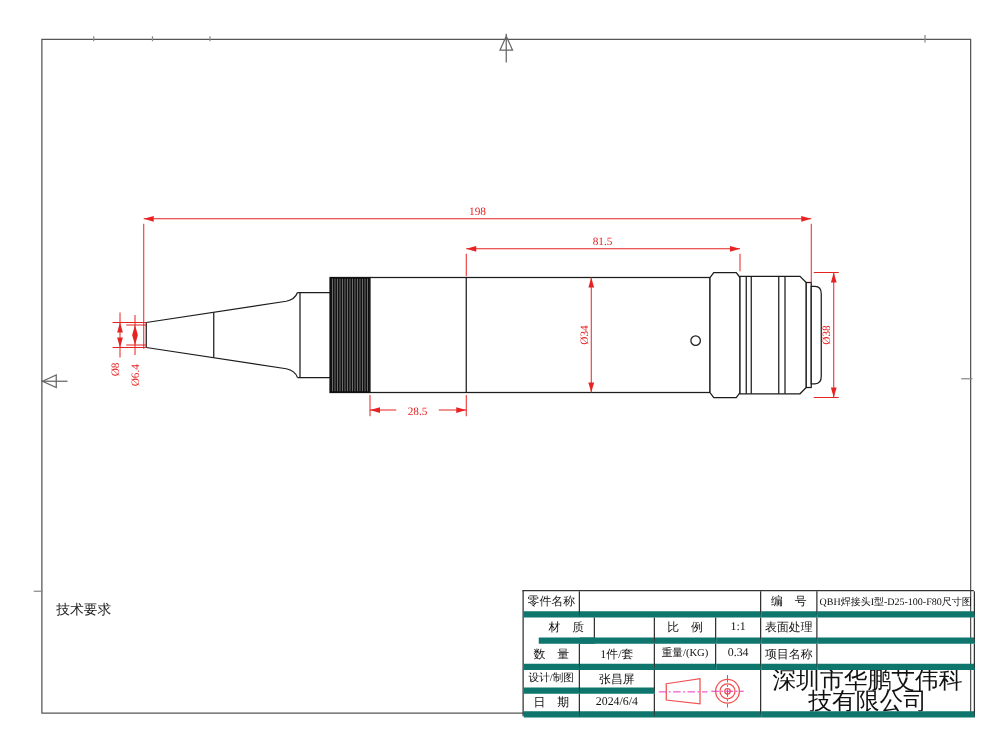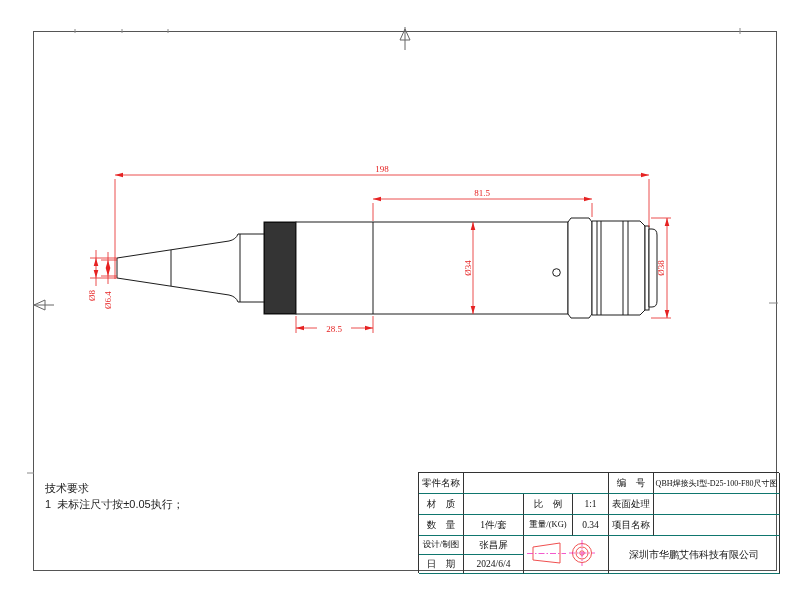--- a/index.html
+++ b/index.html
@@ -26,7 +26,7 @@
   .tblock{position:absolute;left:418px;top:472px;width:361px;height:101px;
     border-top:1px solid #333;border-left:1px solid #333;box-sizing:border-box;z-index:2;
     font-family:"Liberation Serif",serif;color:#111;}
-  .cell{position:absolute;border-right:1px solid #333;border-bottom:1px solid #0f766e;
+  .cell{position:absolute;border-right:1px solid #333;border-bottom:5px solid #0f766e;
     box-sizing:border-box;display:flex;align-items:center;justify-content:center;
     font-size:9.5px;white-space:nowrap;overflow:hidden;}
   .cell.small{font-size:8.5px;}

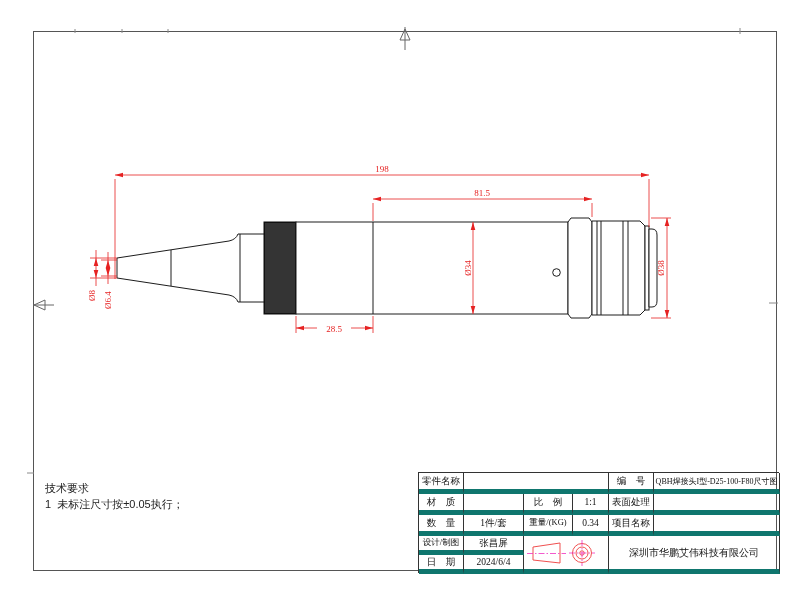--- a/index.html
+++ b/index.html
@@ -43,7 +43,6 @@
 
   <div class="techreq">
     <div>技术要求</div>
-    <div>1  未标注尺寸按±0.05执行；</div>
   </div>
 
   <div class="tblock">

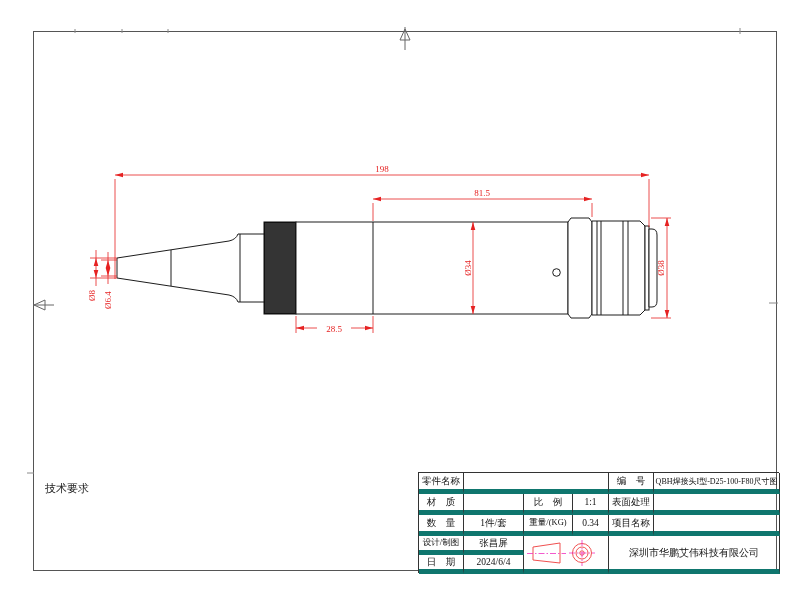--- a/index.html
+++ b/index.html
@@ -51,7 +51,7 @@
     <div class="cell" style="left:190px;top:0;width:45px;height:21px">编　号</div>
     <div class="cell tiny" style="left:235px;top:0;width:126px;height:21px">QBH焊接头I型-D25-100-F80尺寸图</div>
 
-    <div class="cell" style="left:0;top:21px;width:45px;height:21px">材　质</div>
+    <div class="cell" style="left:12px;top:21px;width:45px;height:21px">材　质</div>
     <div class="cell" style="left:45px;top:21px;width:60px;height:21px"></div>
     <div class="cell" style="left:105px;top:21px;width:49px;height:21px">比　例</div>
     <div class="cell" style="left:154px;top:21px;width:36px;height:21px">1:1</div>

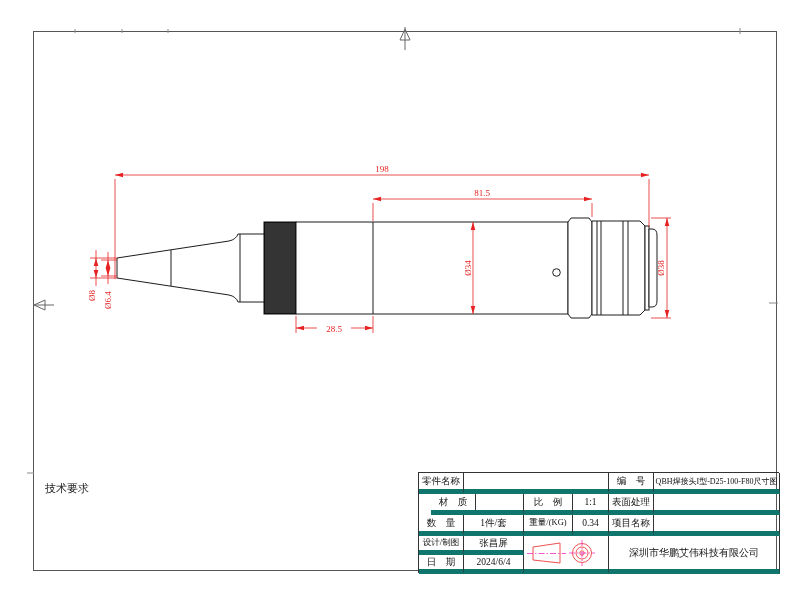--- a/index.html
+++ b/index.html
@@ -31,7 +31,7 @@
     font-size:9.5px;white-space:nowrap;overflow:hidden;}
   .cell.small{font-size:8.5px;}
   .cell.tiny{font-size:8px;}
-  .cell.company{font-size:10px;line-height:17px;white-space:normal;text-align:center;
+  .cell.company{font-size:19px;line-height:17px;white-space:normal;text-align:center;
     font-family:Liberation Sans, sans-serif;}
 </style>
 </head>

